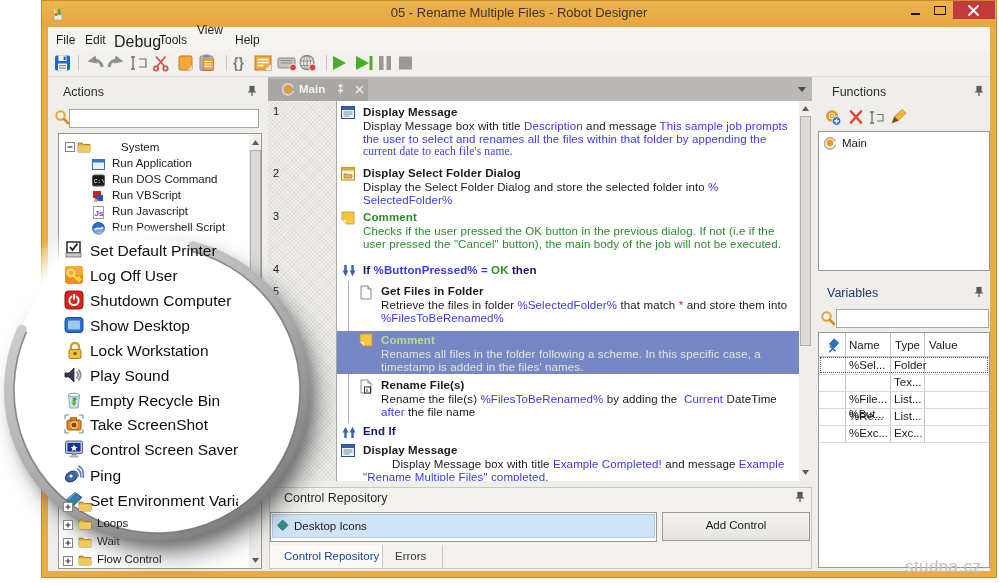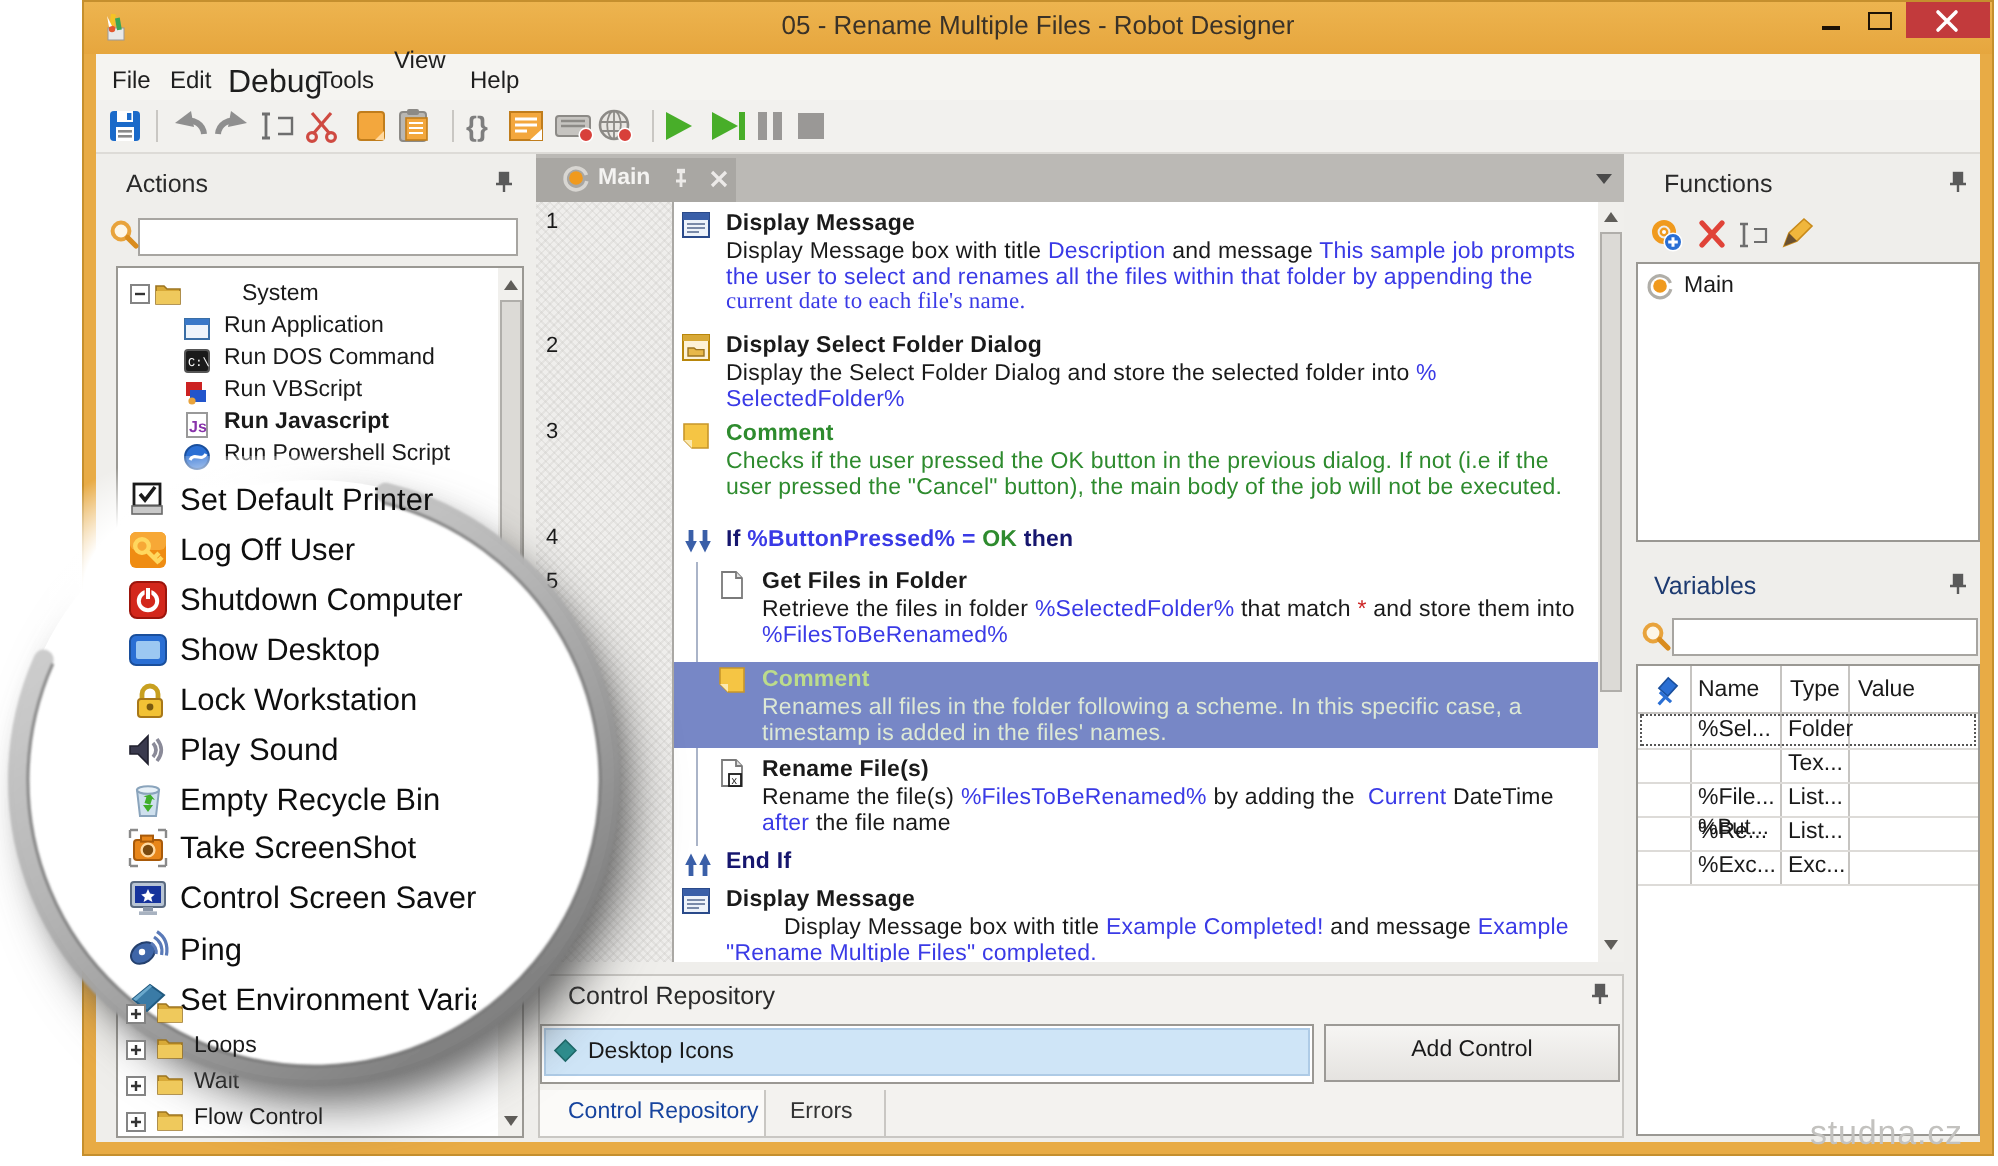--- a/index.html
+++ b/index.html
@@ -193,7 +193,7 @@
   <rect x="1.5" y="0.5" width="10" height="12" fill="#fff" stroke="#999"></rect>
   <text x="2.5" y="10" font-size="8" font-weight="bold" fill="#8833aa" font-family="Liberation Sans">Js</text>
 </svg>
-<div class="txt" style="left:112px;top:205px;font-size:11.5px;color:#1a1a1a;font-weight:bold;">Run Javascript</div>
+<div class="txt" style="left:112px;top:205px;font-size:11.5px;color:#1a1a1a;">Run Javascript</div>
 <svg class="abs" style="left:92px;top:222px" width="13" height="13" viewBox="0 0 13 13">
   <circle cx="6.5" cy="6.5" r="6" fill="#2a6fd4" stroke="#1a4f9c"></circle>
   <path d="M3 8 C5 4 9 9 11 5" stroke="#fff" stroke-width="1.6" fill="none"></path>

